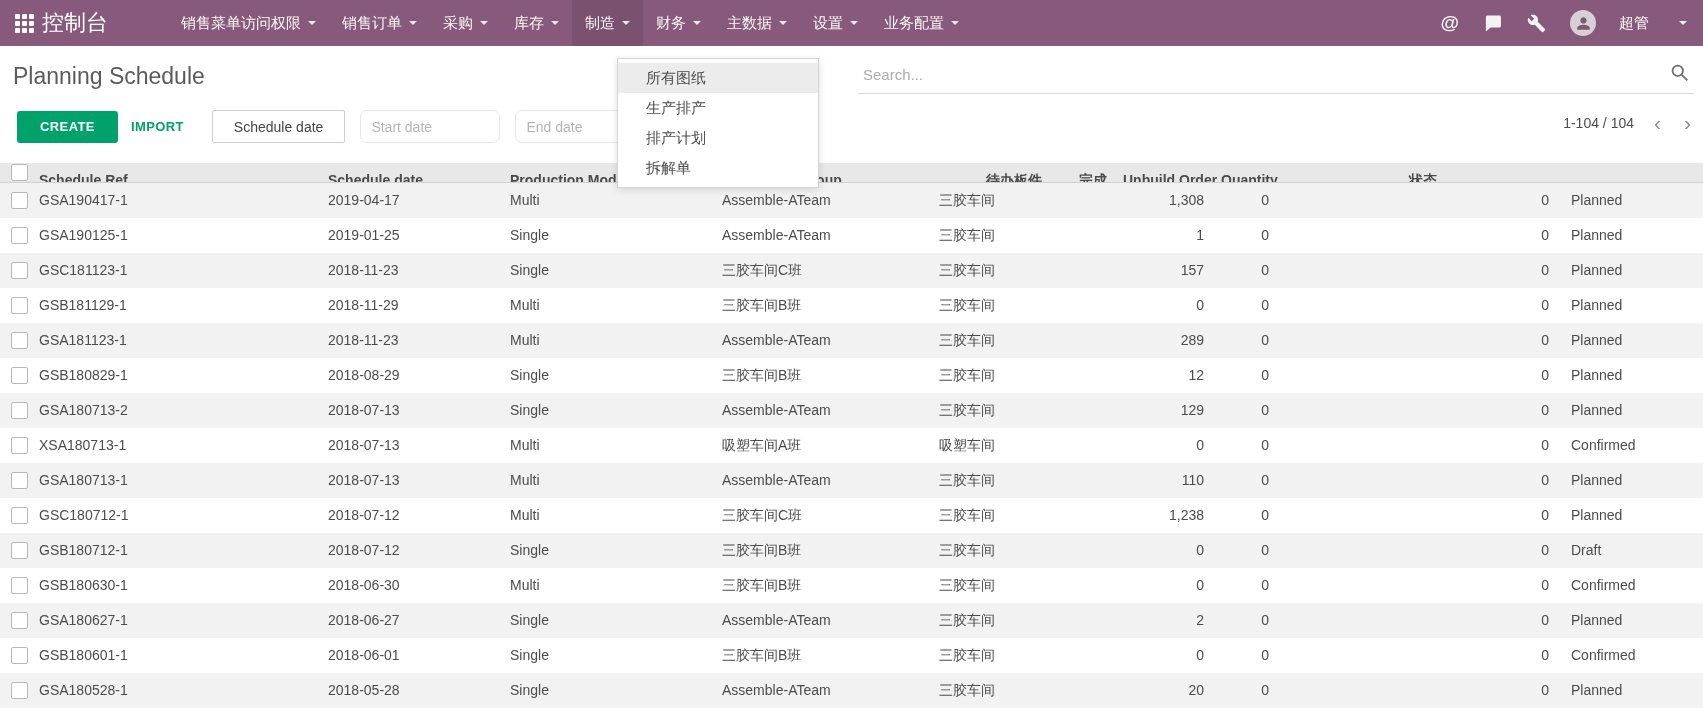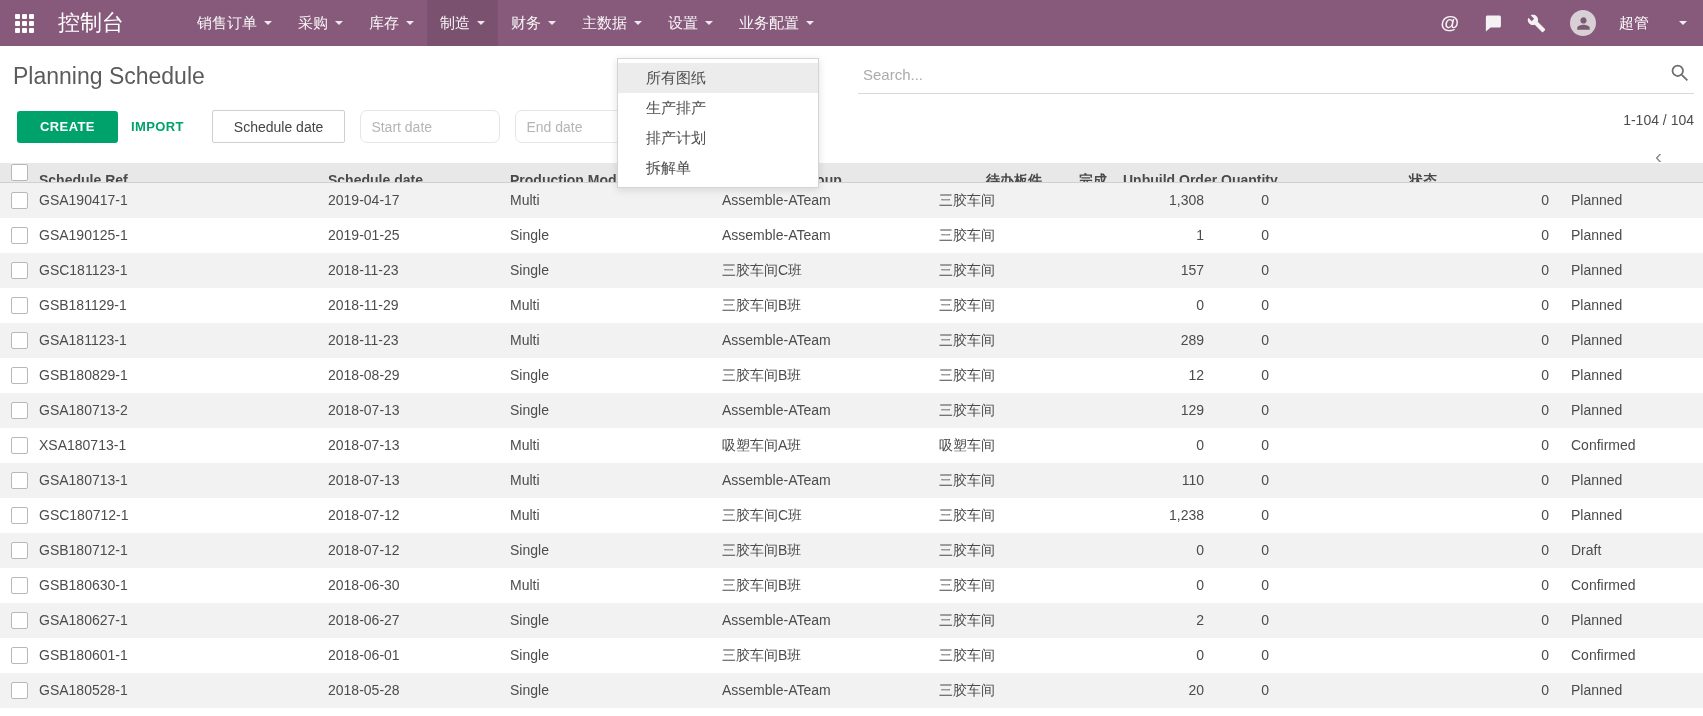--- a/index.html
+++ b/index.html
@@ -13,7 +13,7 @@
   .apps-icon { width:19px; height:19px; margin-left:15px; display:grid;
     grid-template-columns:repeat(3,1fr); gap:2px; cursor:pointer; flex:0 0 auto; }
   .apps-icon i { background:#fff; border-radius:1px; display:block; }
-  .brand { color:#fff; font-size:22px; margin-left:24px; cursor:pointer; white-space:nowrap; }
+  .brand { color:#fff; font-size:22px; margin-left:8px; cursor:pointer; white-space:nowrap; }
   .menus { display:flex; align-items:center; height:46px; margin-left:60px; }
   .menu-item { height:46px; display:flex; align-items:center; padding:0 13px;
     color:rgba(255,255,255,.95); font-size:15px; cursor:pointer; white-space:nowrap; }

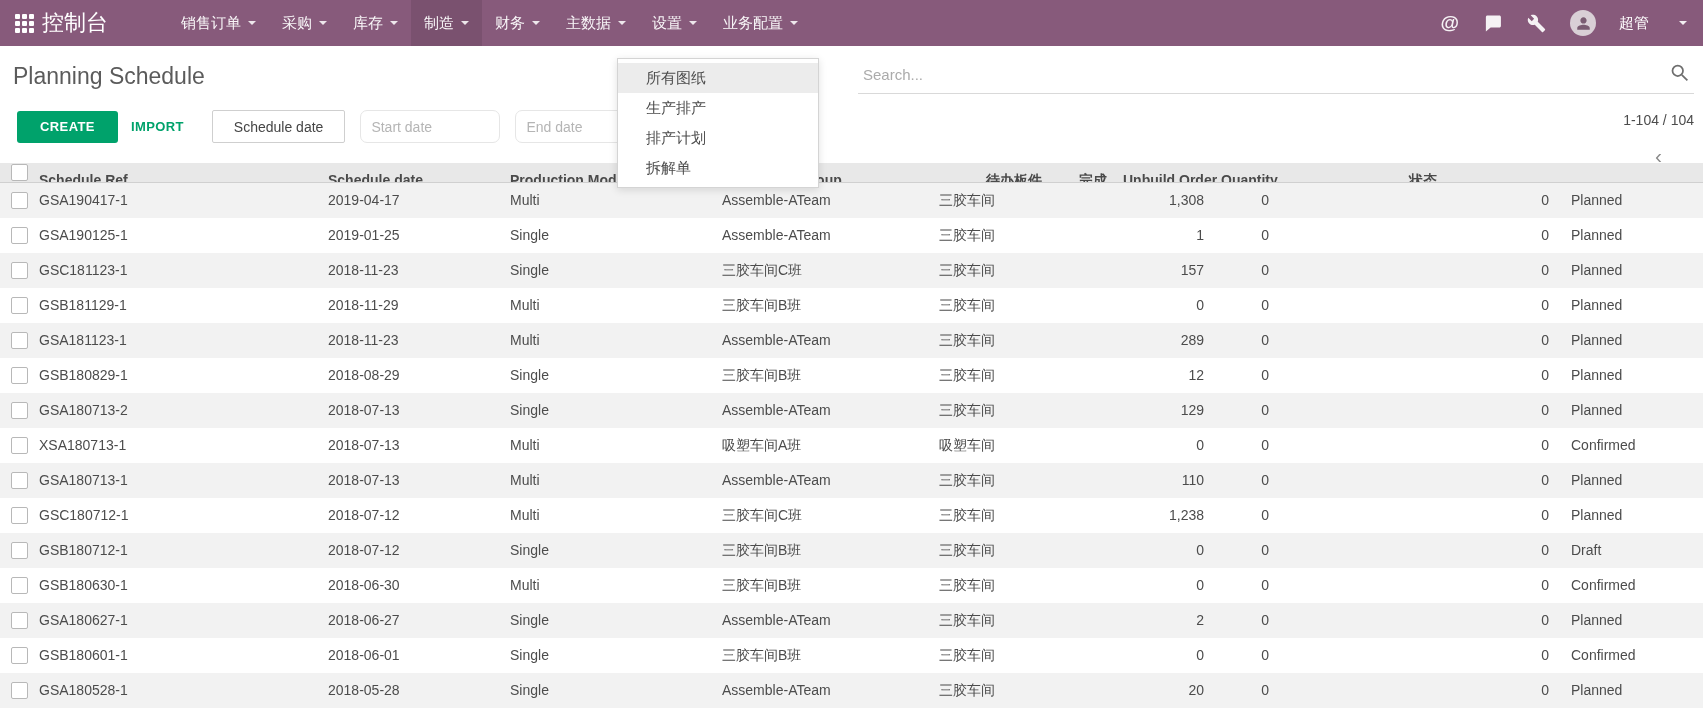--- a/index.html
+++ b/index.html
@@ -103,6 +103,10 @@
   <div class="brand">控制台</div>
 
   <nav class="menus">
+    <div class="menu-item">
+        <span>销售菜单访问权限</span>
+        <span class="caret"></span>
+      </div>
       <div class="menu-item">
         <span>销售订单</span>
         <span class="caret"></span>

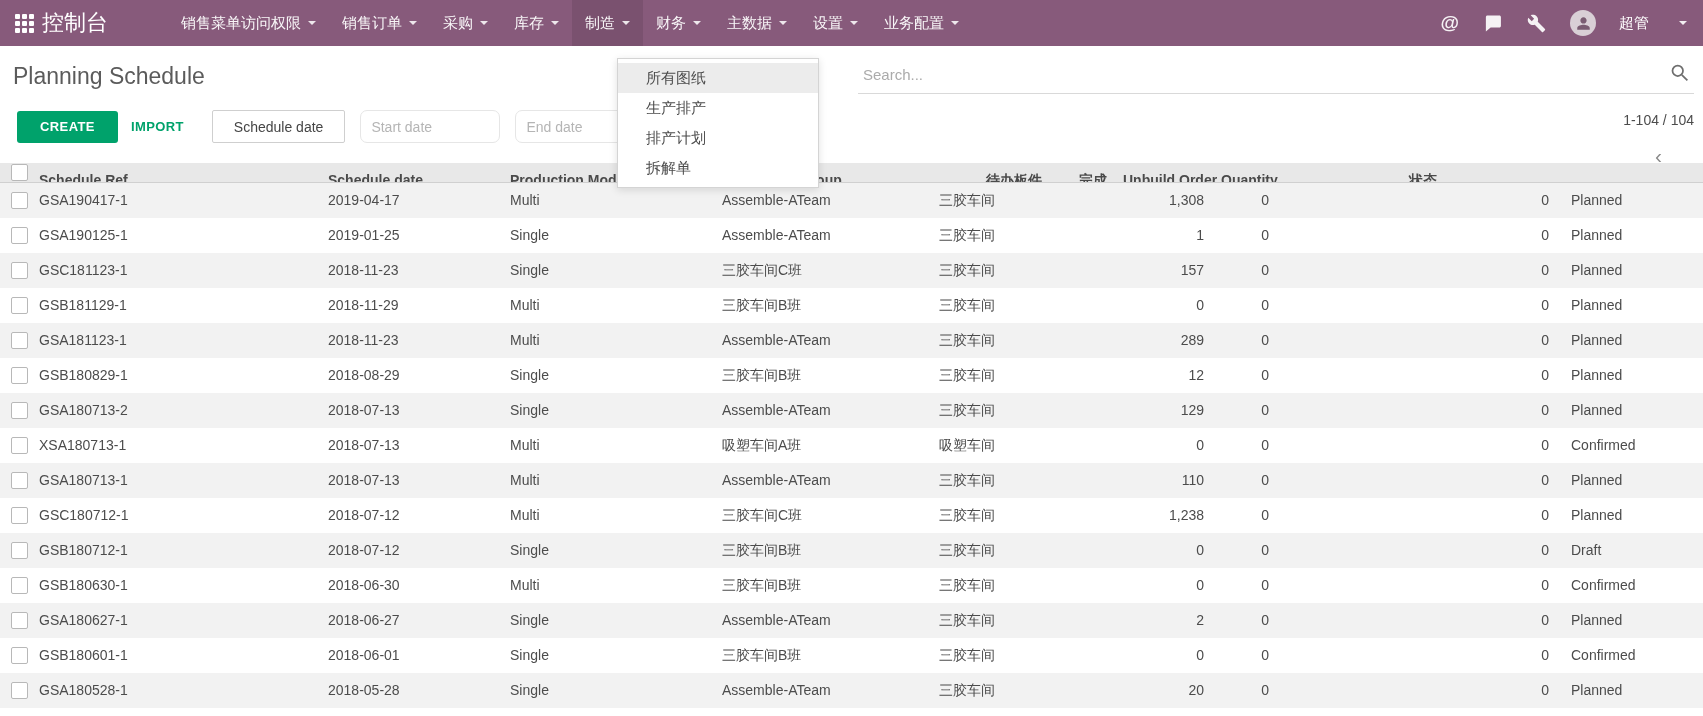--- a/index.html
+++ b/index.html
@@ -49,7 +49,7 @@
   .date-input::placeholder { color:#b5b5b5; }
   .date-input.end { width:130px; }
 
-  .pager { position:absolute; top:112px; right:9px; display:flex; align-items:center; gap:17px;flex-direction:column; }
+  .pager { position:absolute; top:112px; right:9px; display:flex; align-items:center; gap:17px; }
   .pager-range { font-size:14px; color:#4c4c4c; }
   .pager-btn { font-size:21px; color:#8a8a8a; cursor:pointer; line-height:1; padding:0 3px; }
 

